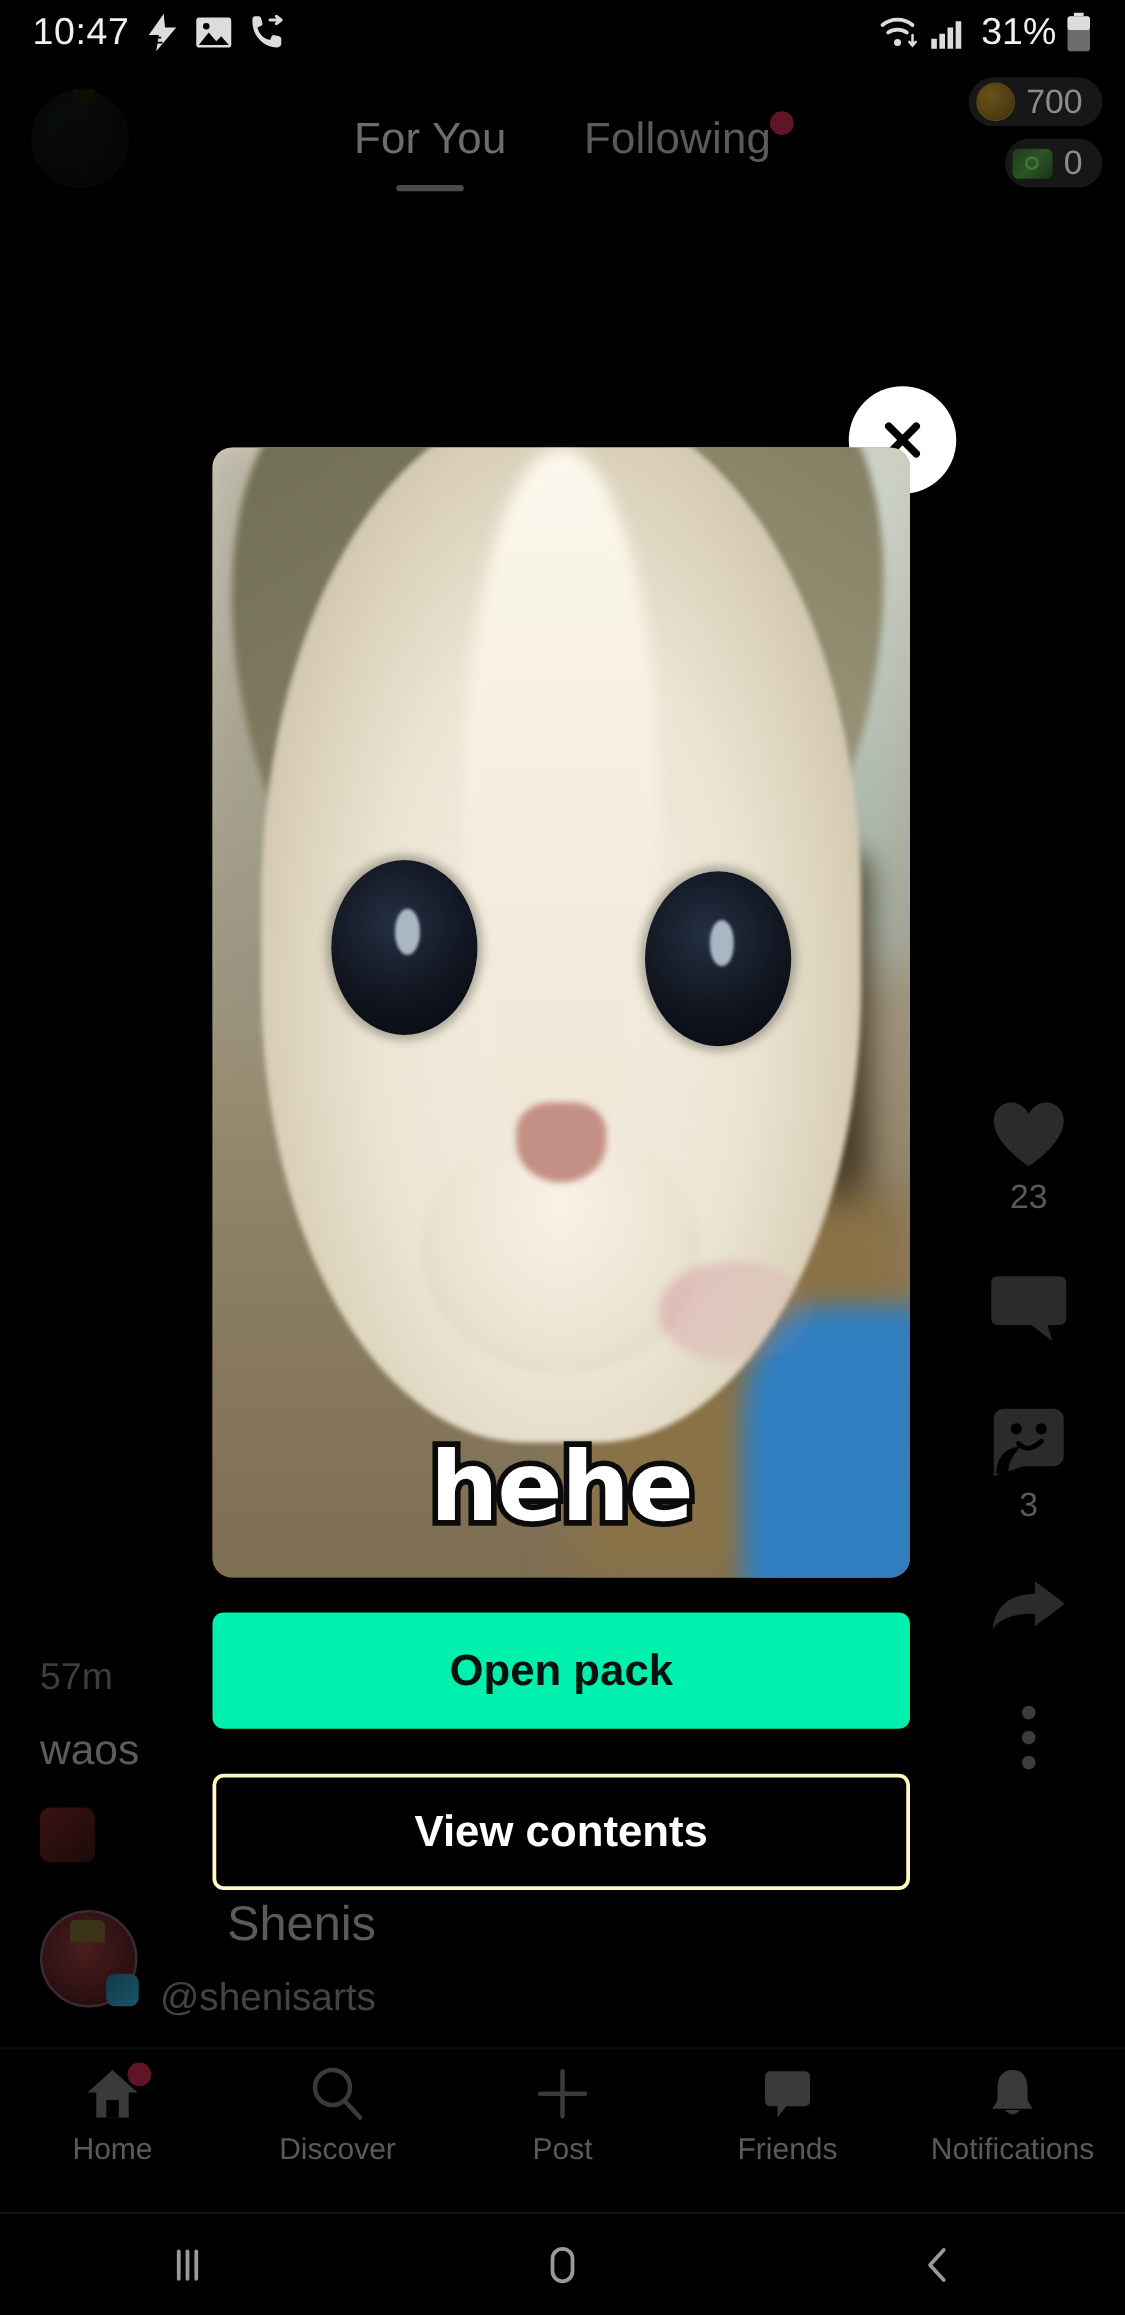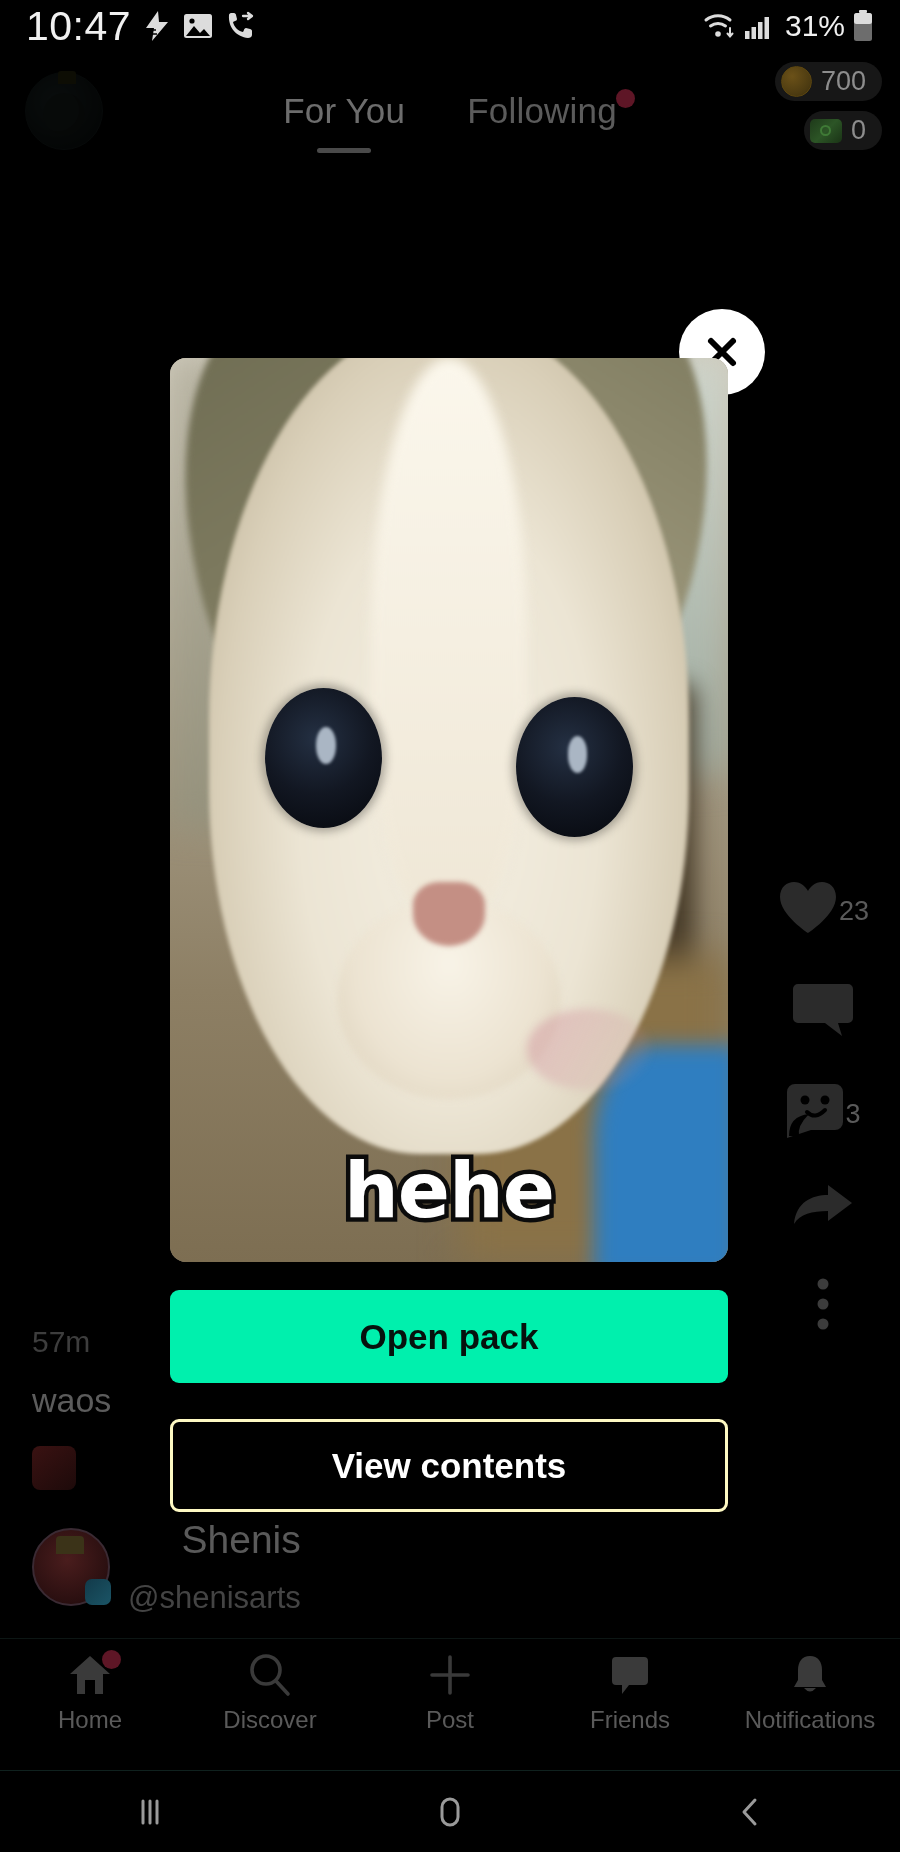--- a/index.html
+++ b/index.html
@@ -17,7 +17,7 @@
   }
   .sb-left{ display:flex; align-items:center; gap:13px; }
   .sb-right{ display:flex; align-items:center; gap:7px; }
-  .sb-time{ font-size:41px; letter-spacing:.5px; font-weight:400; color:#f0f0f0;}
+  .sb-time{ font-size:30px; letter-spacing:.5px; font-weight:400; color:#f0f0f0;}
   .sb-pct{ font-size:30px; color:#f0f0f0; margin-left:4px;}
   .sb-ico{ display:block; }
 

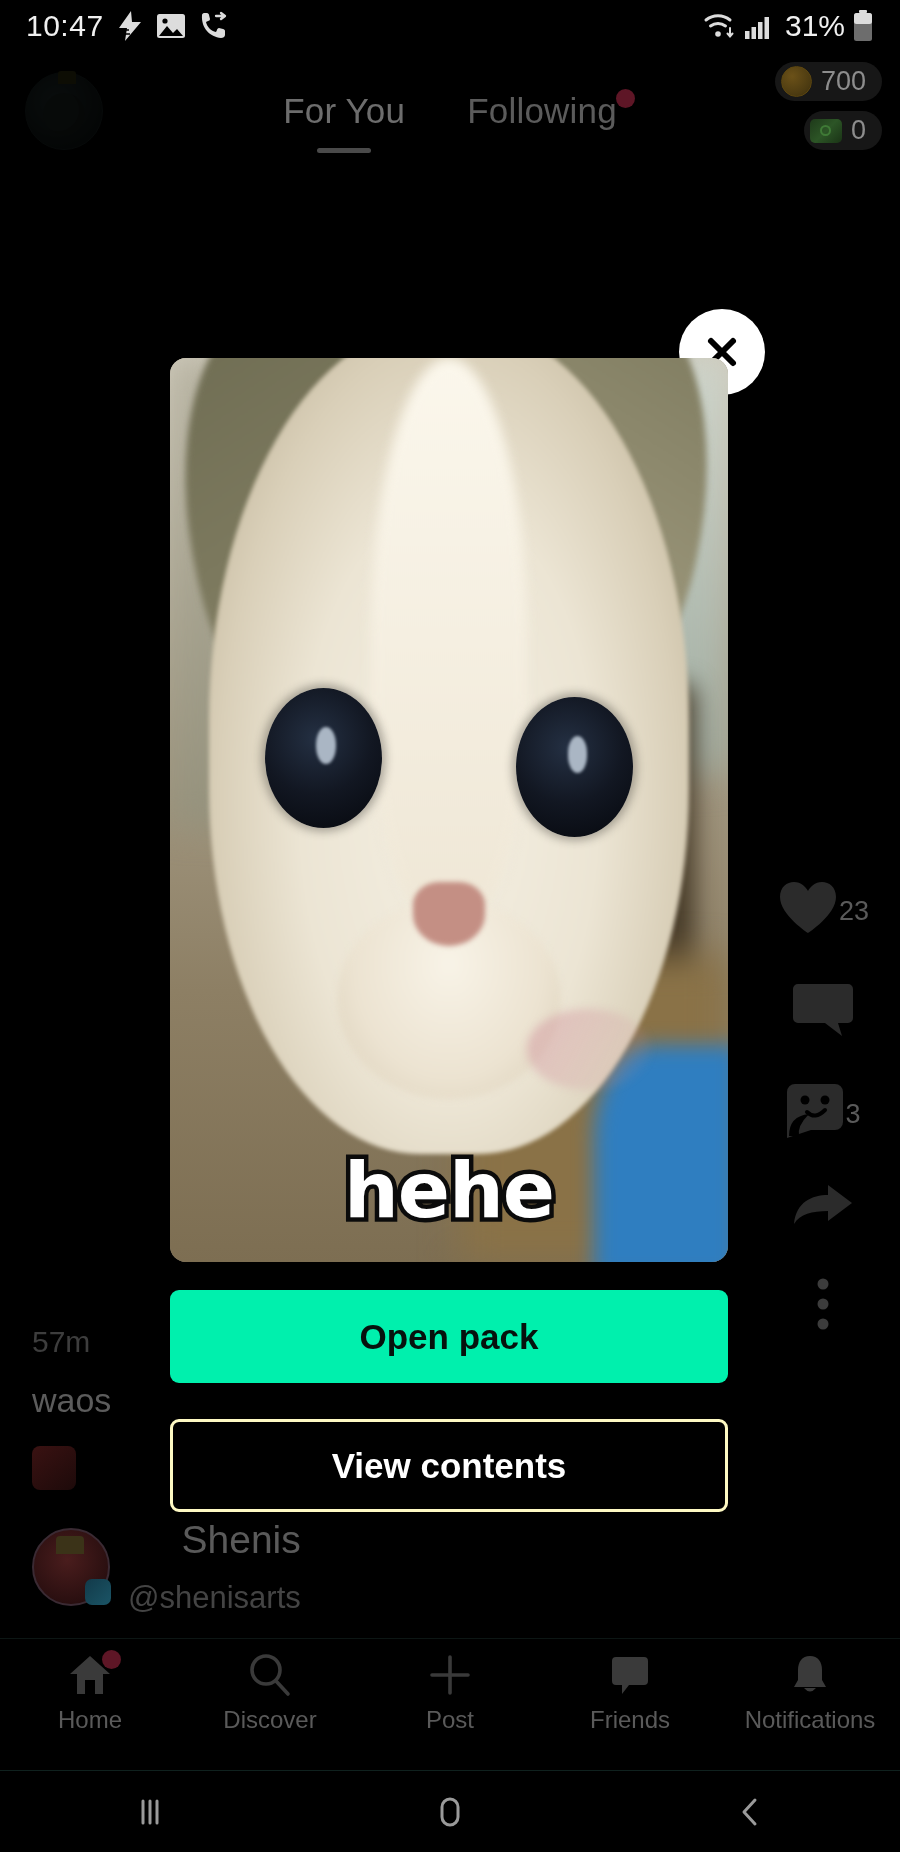--- a/index.html
+++ b/index.html
@@ -86,7 +86,7 @@
     position:absolute; right:22px; top:880px; width:110px; z-index:14;
     display:flex; flex-direction:column; align-items:center;
   }
-  .rail-item{ display:flex; flex-direction:row; align-items:center; margin-bottom:44px; }
+  .rail-item{ display:flex; flex-direction:column; align-items:center; margin-bottom:44px; }
   .rail-count{ font-size:27px; color:#5a5a5a; margin-top:6px; }
   .ricon{ display:block; }
 

